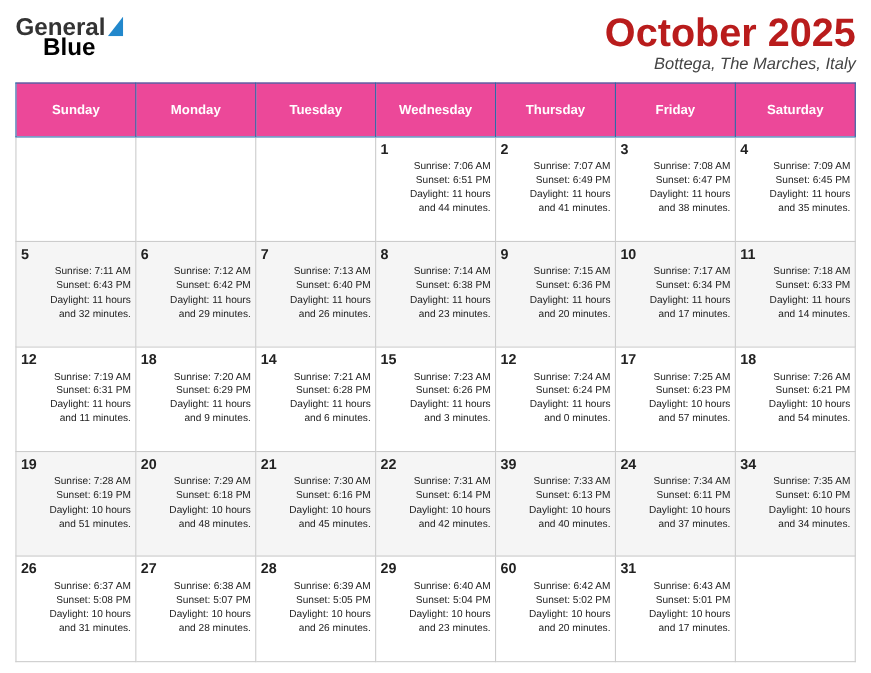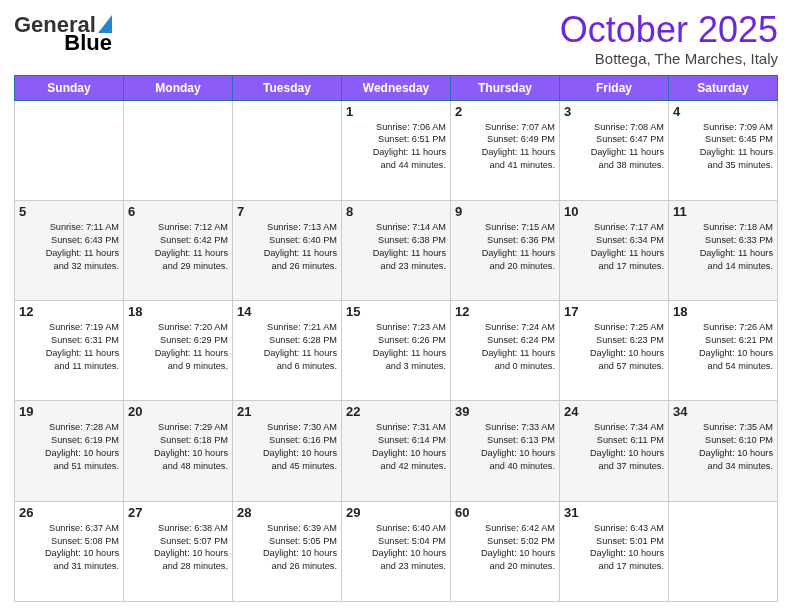--- a/index.html
+++ b/index.html
@@ -97,7 +97,7 @@
 <div class="page">
   <div class="header">
     <div class="logo">
-      <div style="display:flex;flex-direction:column;align-items:flex-end;">
+      <div style="display:flex;flex-direction:column;align-items:center;">
         <div style="display:flex;align-items:center;">
           <span class="logo-text logo-general">General</span>
           <svg width="14" height="18" viewBox="0 0 14 18" style="margin-left:2px;margin-top:-2px;">

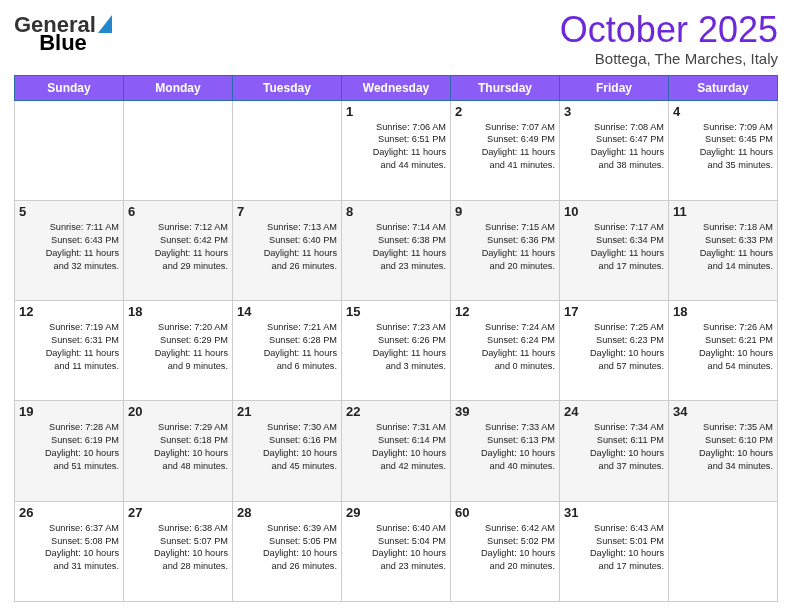--- a/index.html
+++ b/index.html
@@ -40,8 +40,8 @@
     }
     .month-title {
       font-size: 36px;
-      font-weight: 400;
-      color: #6d28d9;
+      font-weight: 700;
+      color: #b91c1c;
       line-height: 1.1;
     }
     .location {

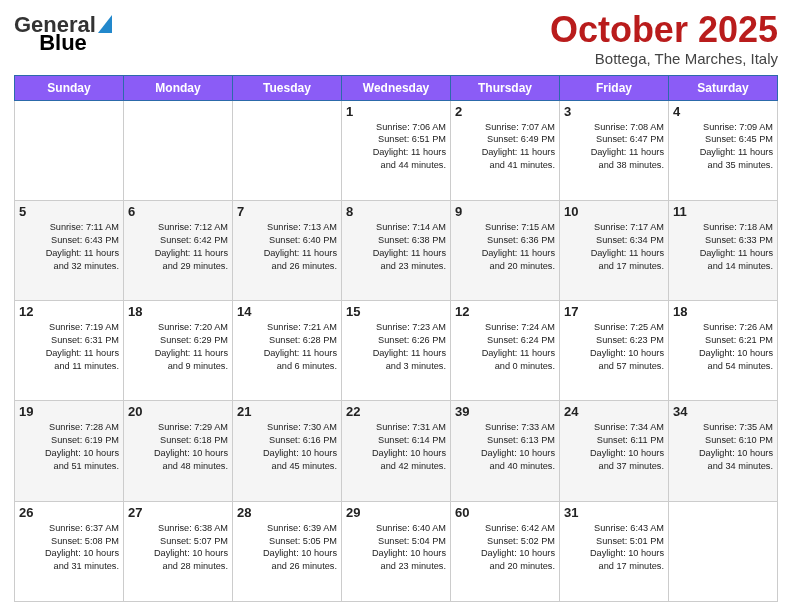--- a/index.html
+++ b/index.html
@@ -47,6 +47,7 @@
     .location {
       font-size: 15px;
       color: #444;
+      font-style: italic;
     }
     .calendar {
       flex: 1;

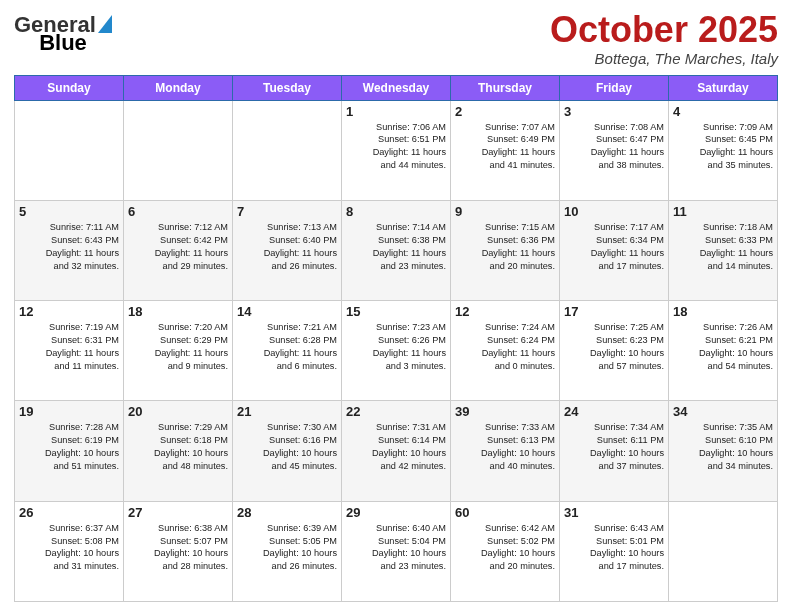--- a/index.html
+++ b/index.html
@@ -57,11 +57,11 @@
       table-layout: fixed;
     }
     .calendar th {
-      background: #8b5cf6;
+      background: #ec4899;
       color: #fff;
       font-size: 12px;
       font-weight: bold;
-      padding: 5px 4px;
+      padding: 17px 4px;
       text-align: center;
       border: 1px solid #2c6aaa;
     }

